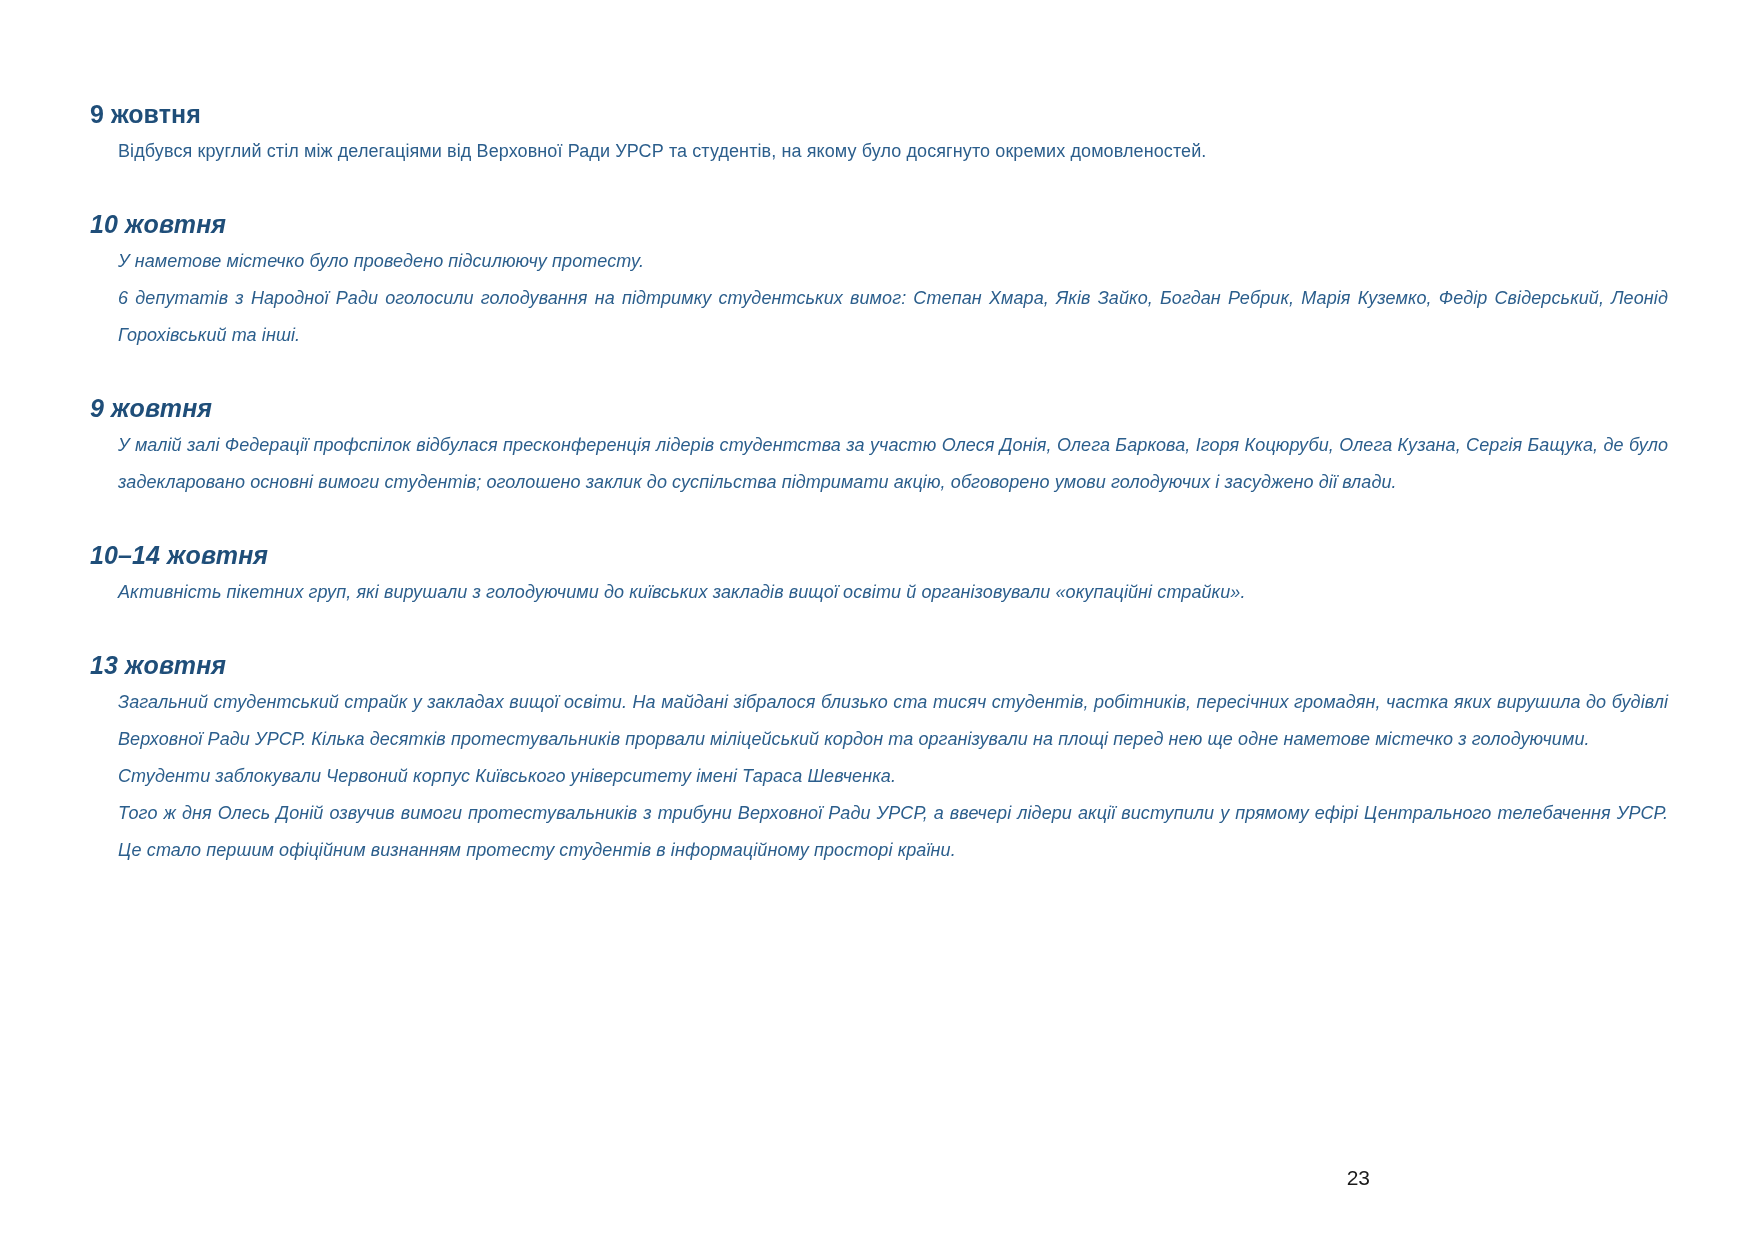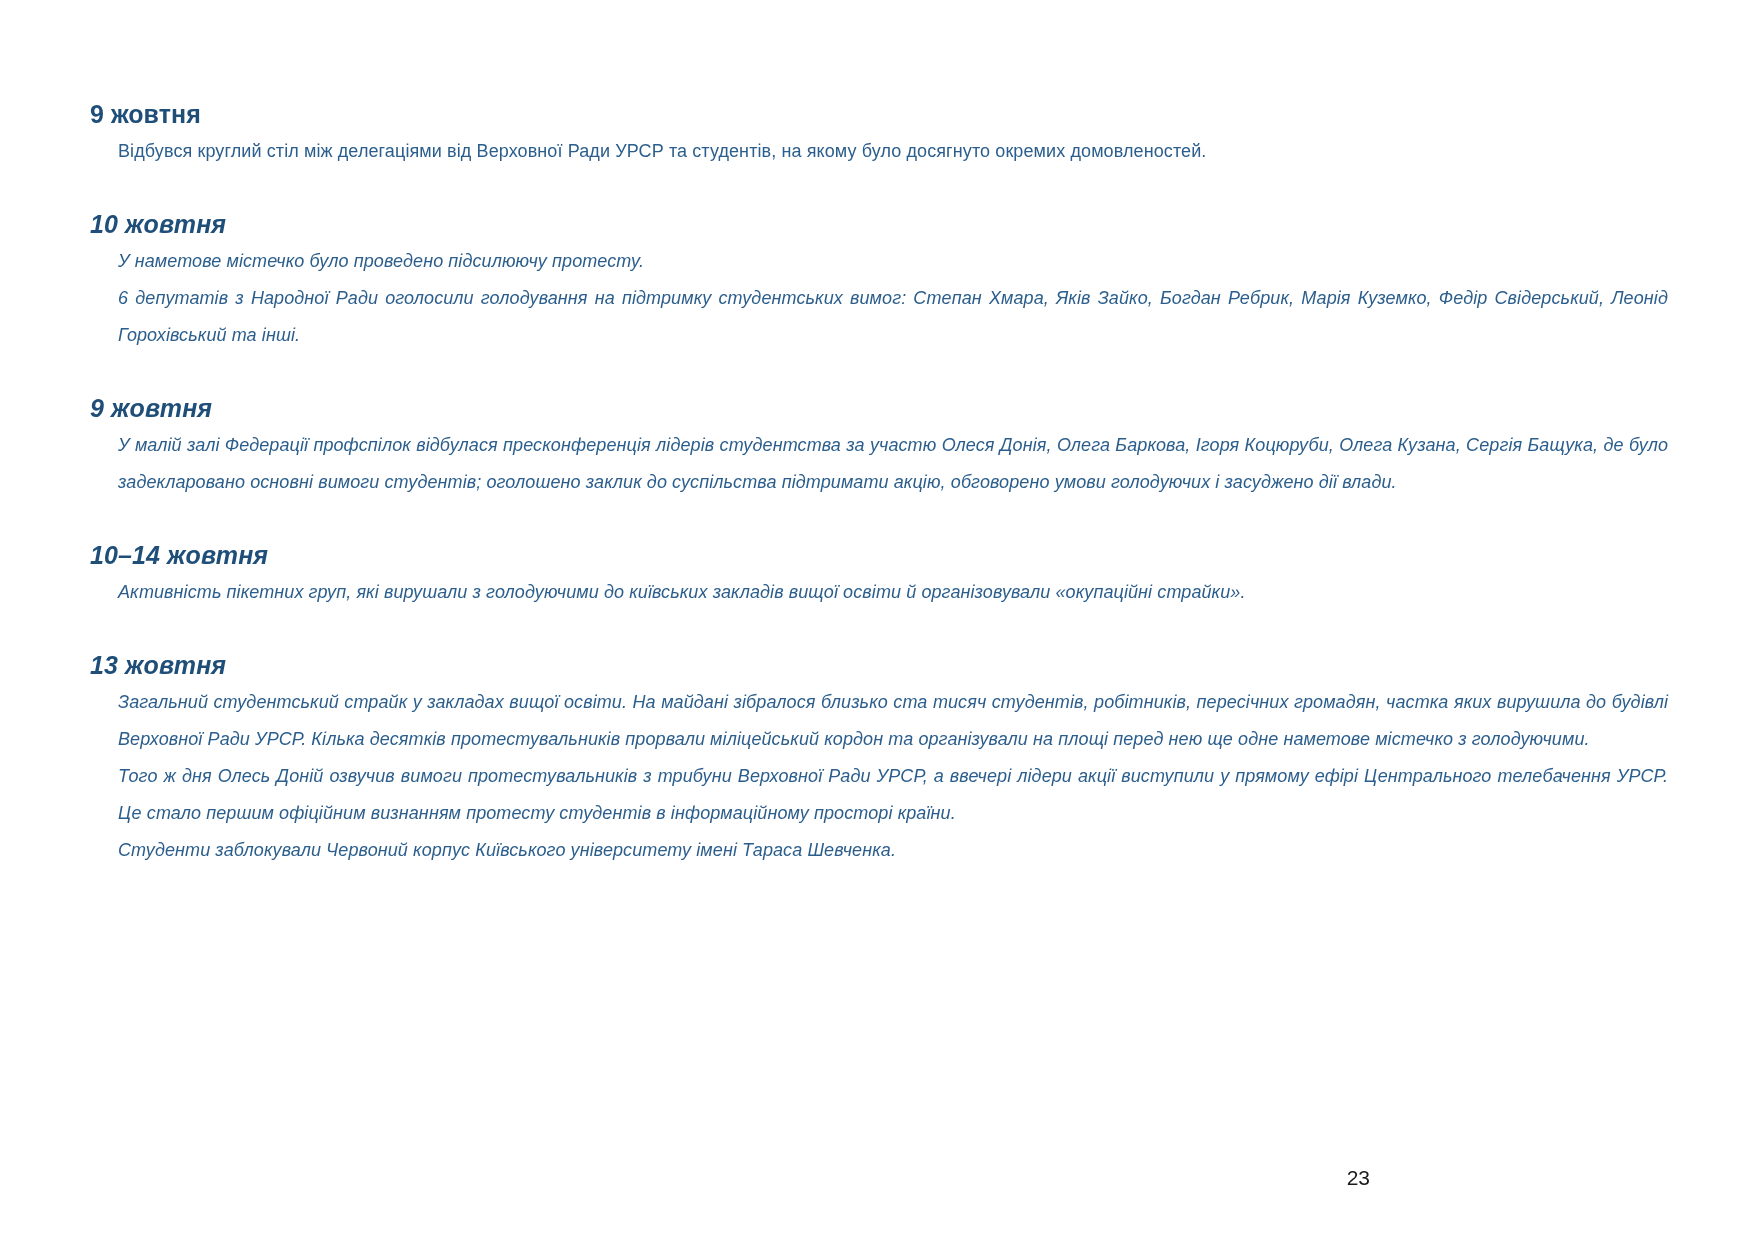--- a/index.html
+++ b/index.html
@@ -83,8 +83,8 @@
     <section class="section">
       <h2>13 жовтня</h2>
       <p>Загальний студентський страйк у закладах вищої освіти. На майдані зібралося близько ста тисяч студентів, робітників, пересічних громадян, частка яких вирушила до будівлі Верховної Ради УРСР. Кілька десятків протестувальників прорвали міліцейський кордон та організували на площі перед нею ще одне наметове містечко з голодуючими.</p>
+      <p>Студенти заблокували Червоний корпус Київського університету імені Тараса Шевченка.</p>
       <p>Того ж дня Олесь Доній озвучив вимоги протестувальників з трибуни Верховної Ради УРСР, а ввечері лідери акції виступили у прямому ефірі Центрального телебачення УРСР. Це стало першим офіційним визнанням протесту студентів в інформаційному просторі країни.</p>
-      <p>Студенти заблокували Червоний корпус Київського університету імені Тараса Шевченка.</p>
     </section>
 
   </main>

